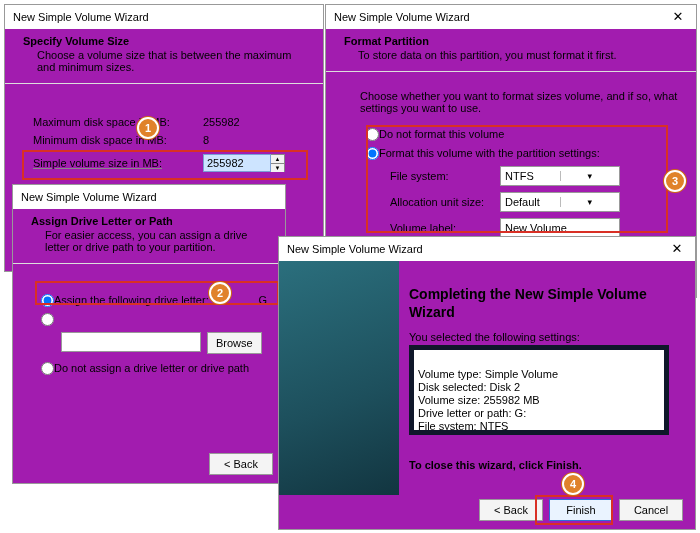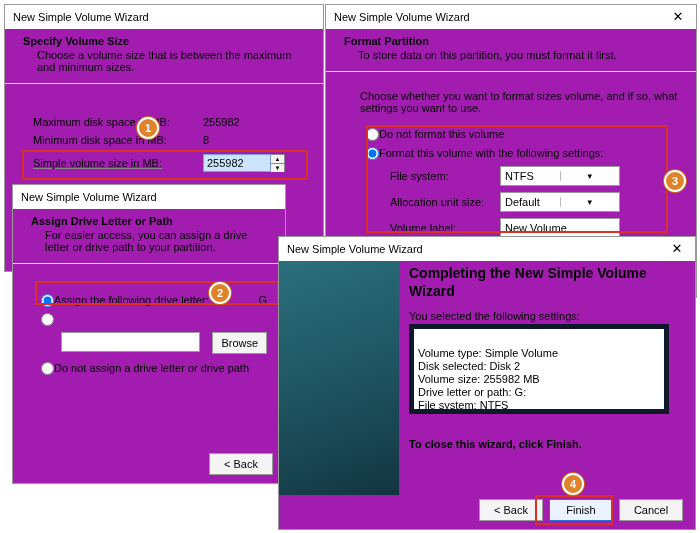--- a/index.html
+++ b/index.html
@@ -120,7 +120,7 @@
     </div>
     <div class="radio">
       <input type="radio" checked="" style="">
-      <span>Format this volume with the following settings:</span>
+      <span>Format this volume with the partition settings:</span>
     </div>
     <div style="padding-left:24px;">
       <div class="row">

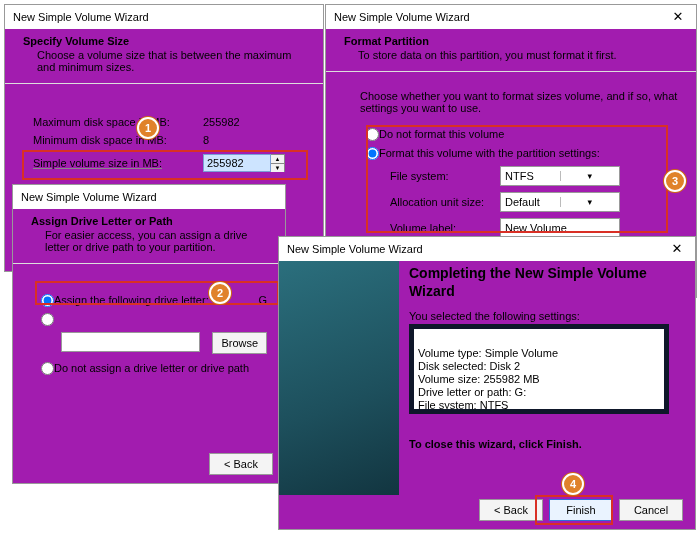--- a/index.html
+++ b/index.html
@@ -160,7 +160,7 @@
     <span class="close">✕</span>
   </div>
   <div class="side-graphic" style="top:24px; bottom:34px;"></div>
-  <div style="position:absolute; left:130px; right:14px; top:27px;">
+  <div style="position:absolute; left:130px; right:14px; top:48px;">
     <div style="font-size:14px; font-weight:bold; margin-bottom:10px; line-height:18px;">Completing the New Simple Volume Wizard</div>
     <div style="margin-bottom:2px;">You selected the following settings:</div>
     <div class="summary-box">Volume type: Simple Volume

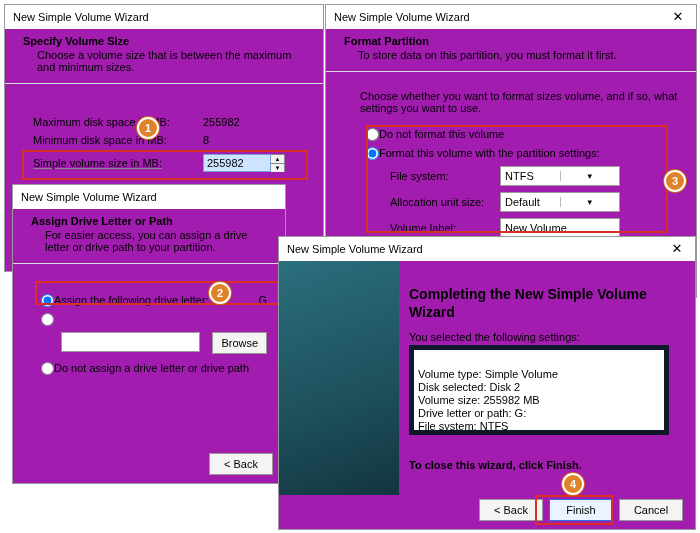--- a/index.html
+++ b/index.html
@@ -87,7 +87,7 @@
     <div class="radio">
       <input type="radio" style="">
     </div>
-    <div style="padding-left:20px; margin-bottom:8px; display:flex; gap:6px;">
+    <div style="padding-left:20px; margin-bottom:8px; display:flex; ">
       <span class="textin" style="width:140px;"></span>
       <span class="btn" style="min-width:50px;">Browse</span>
     </div>

